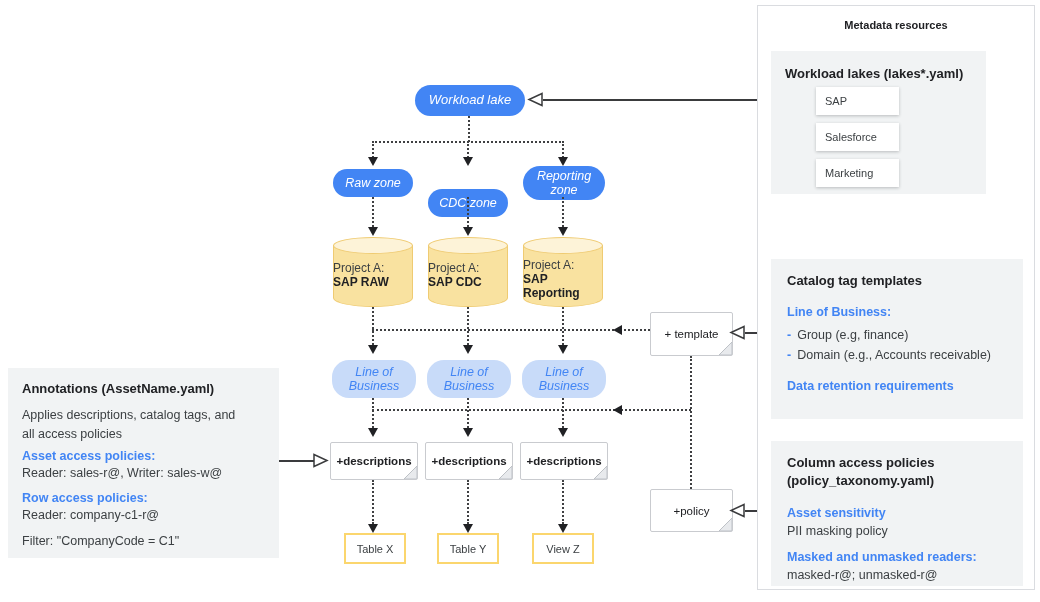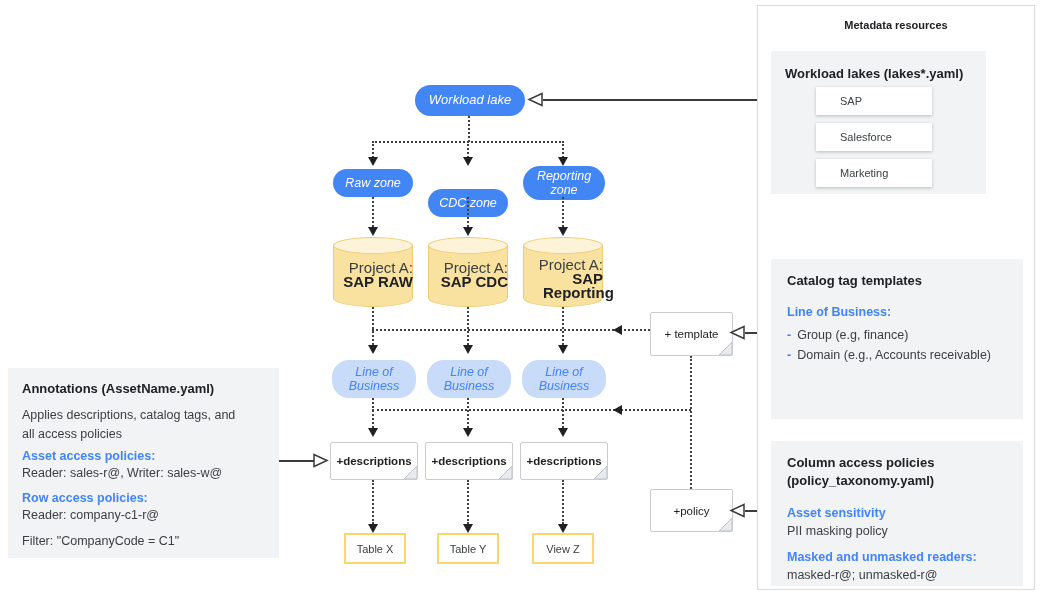--- a/index.html
+++ b/index.html
@@ -65,9 +65,9 @@
 
   #sec-lakes { left:13px; top:45px; width:215px; height:143px; }
   #sec-lakes .gtitle { padding:14px 0 0 14px; }
-  .lakecard { position:absolute; left:58px; width:116px; height:28px; background:#ffffff;
+  .lakecard { position:absolute; left:58px; width:83px; height:28px; background:#ffffff;
               box-shadow:0 1px 3px rgba(60,64,67,.3); display:flex; align-items:center;
-              font-size:11px; color:#3c4043; padding-left:24px; }
+              font-size:11px; color:#3c4043; padding-left:9px; }
 
   #sec-catalog { left:13px; top:253px; width:252px; height:160px; padding:13px 16px; }
   #sec-policy  { left:13px; top:435px; width:252px; height:145px; padding:13px 16px; }

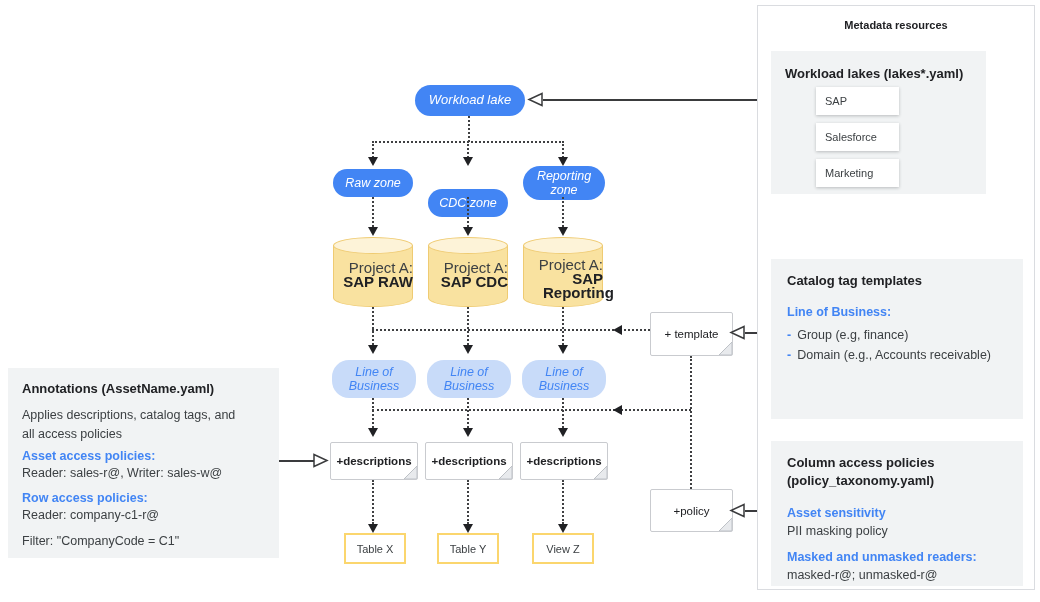--- a/index.html
+++ b/index.html
@@ -37,8 +37,8 @@
                border-top:none; }
   .cyl .top  { position:absolute; left:0; top:0; width:80px; height:17px;
                background:#fdf3d8; border:1.5px solid #efcb72; border-radius:50%; }
-  .cyl .txt  { position:absolute; left:0; right:0; top:24px; text-align:right;
-               font-size:15px; line-height:14px; color:#3c4043; }
+  .cyl .txt  { position:absolute; left:0; right:0; top:24px; text-align:left;
+               font-size:12px; line-height:14px; color:#3c4043; }
   .cyl .txt b { color:#202124; }
 
   

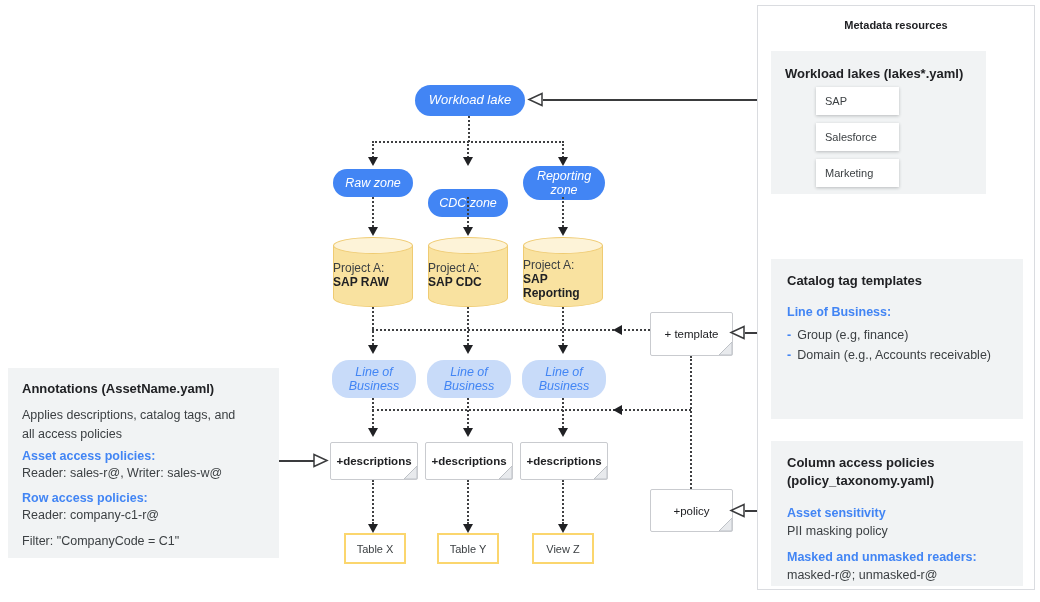--- a/index.html
+++ b/index.html
@@ -247,6 +247,7 @@
         <span class="dash">-</span>
         <span>Domain (e.g., Accounts receivable)</span>
       </div>
+      <div class="bluehead" style="margin-top:14px;">Data retention requirements</div>
     </div>
 
     <div class="gsec" id="sec-policy">

